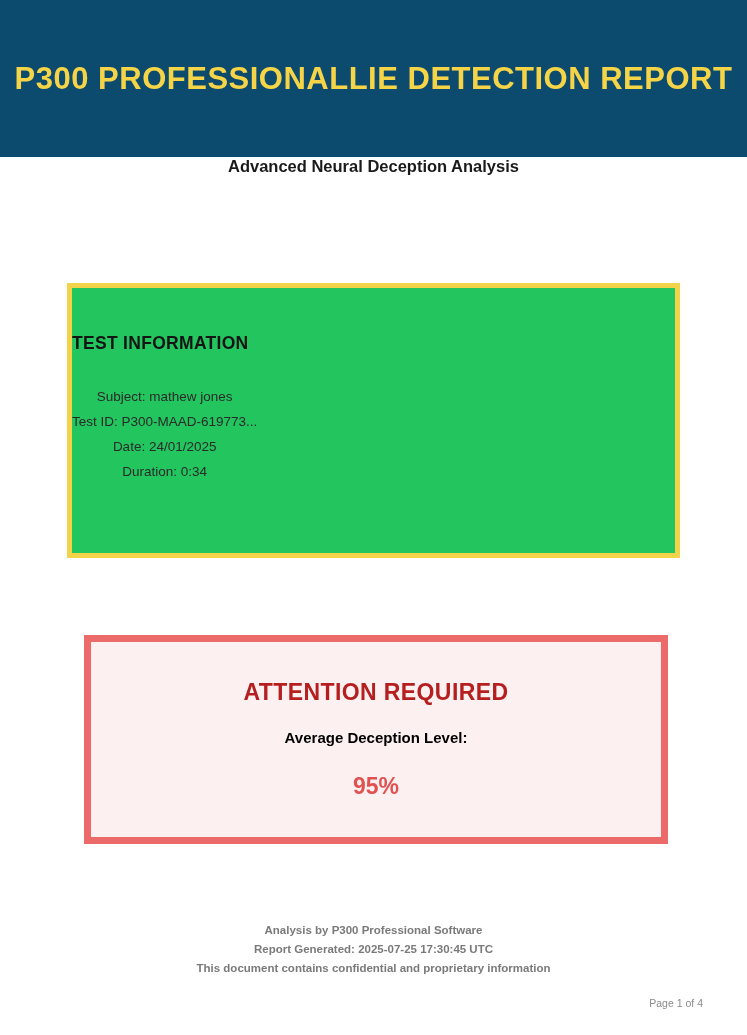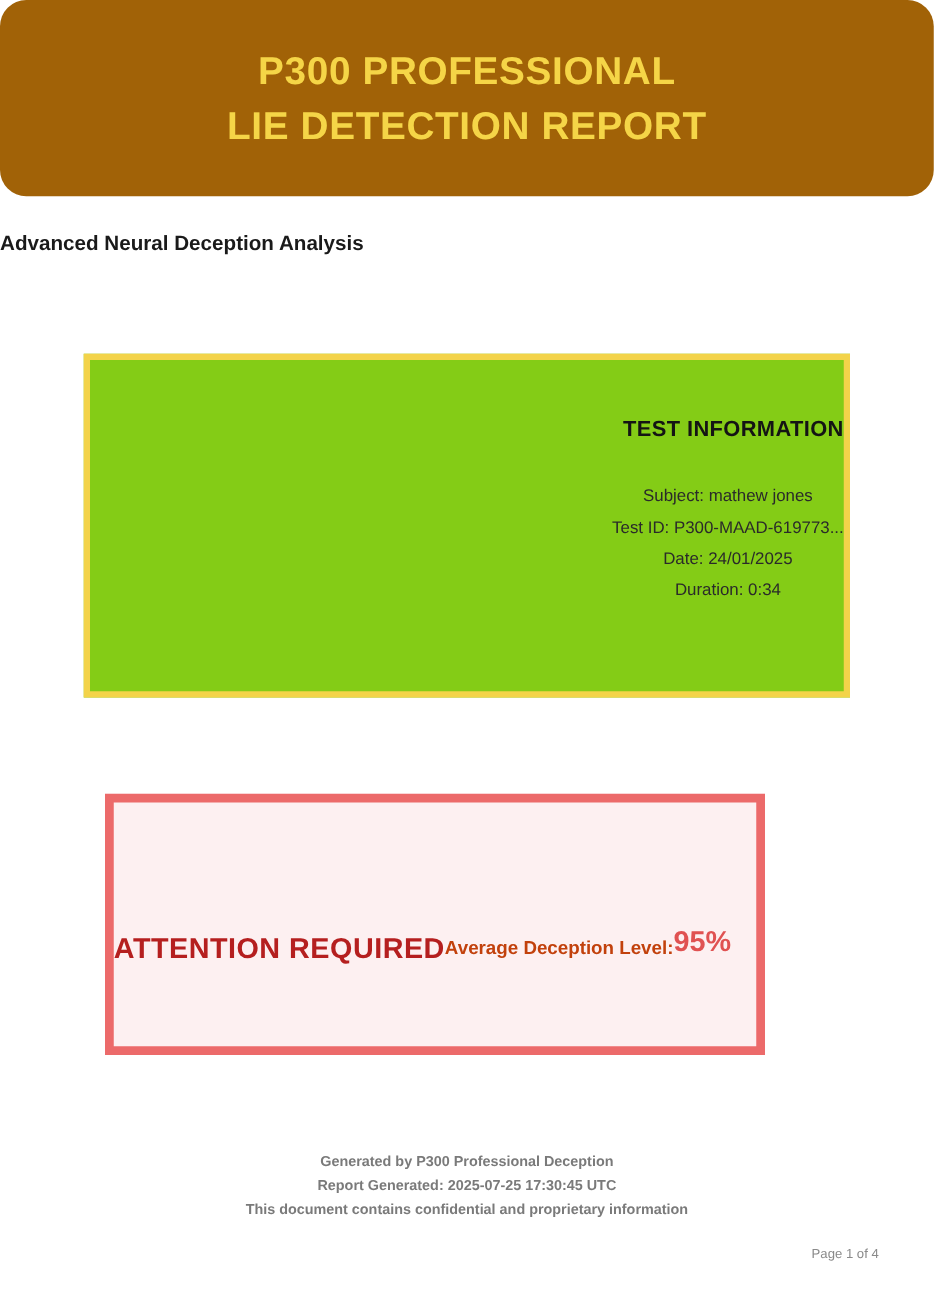--- a/index.html
+++ b/index.html
@@ -24,15 +24,14 @@
 
   
   .header-banner {
-    background: #a16207;
+    background: #0c4a6e;
     width: 100%;
     height: 157px;
     display: flex;
-    flex-direction: column;
+    flex-direction: row;
     align-items: center;
     justify-content: center;
     box-sizing: border-box;
-    border-radius: 21px;
   }
   .header-title-line {
     color: #f5d547;

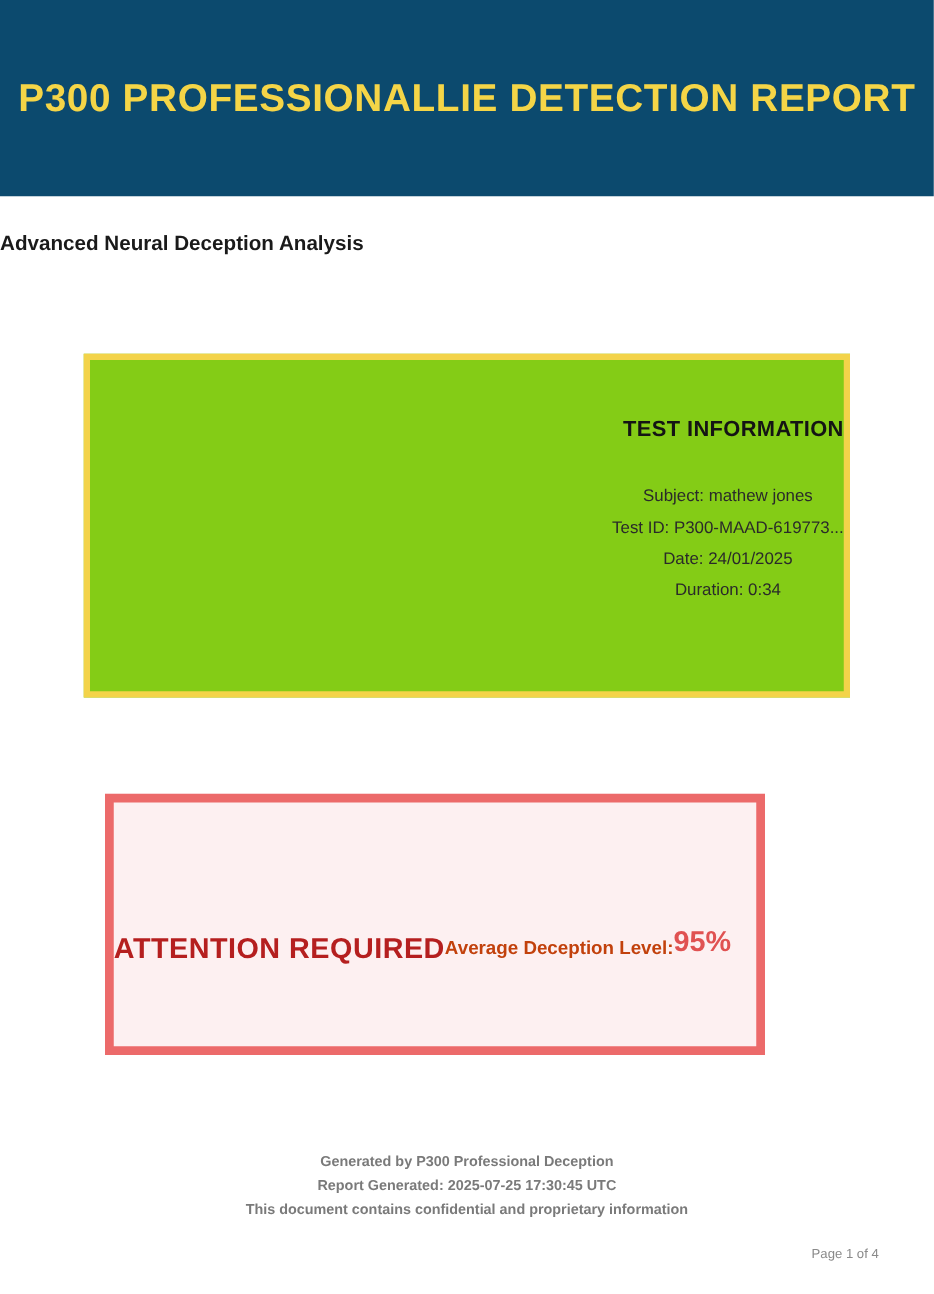--- a/index.html
+++ b/index.html
@@ -44,7 +44,7 @@
 
   
   .subtitle {
-    margin-top: 29px;
+    text-align: center;
     font-size: 16.5px;
     font-weight: bold;
     color: #1a1a1a;

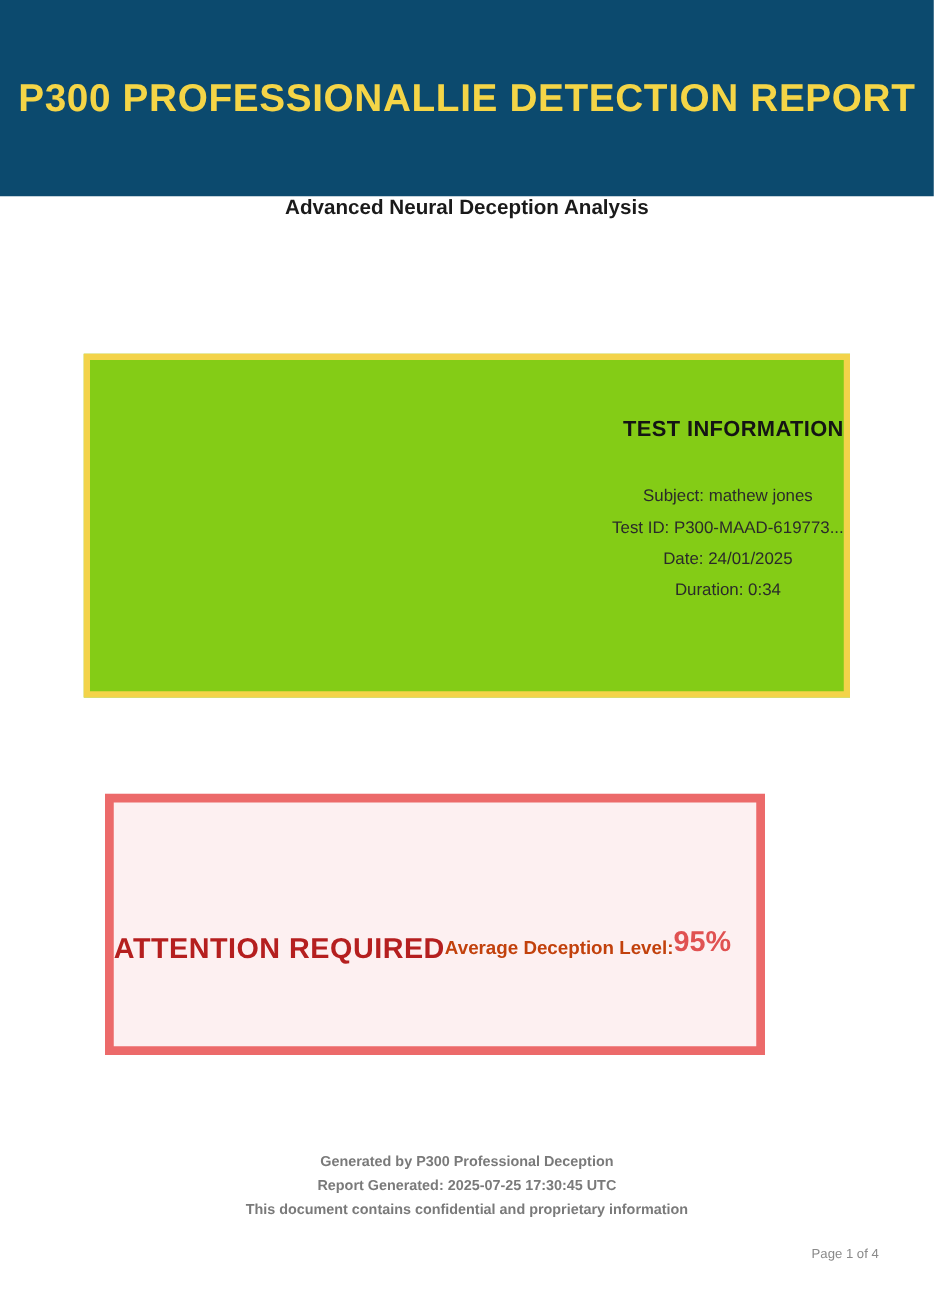--- a/index.html
+++ b/index.html
@@ -57,12 +57,12 @@
     top: 283px;
     width: 613px;
     height: 275px;
-    background: #84cc16;
+    background: #22c55e;
     border: 5px solid #f3d34a;
     box-sizing: border-box;
     display: flex;
     flex-direction: column;
-    align-items: flex-end;
+    align-items: flex-start;
   }
   .info-box-title {
     margin-top: 45px;

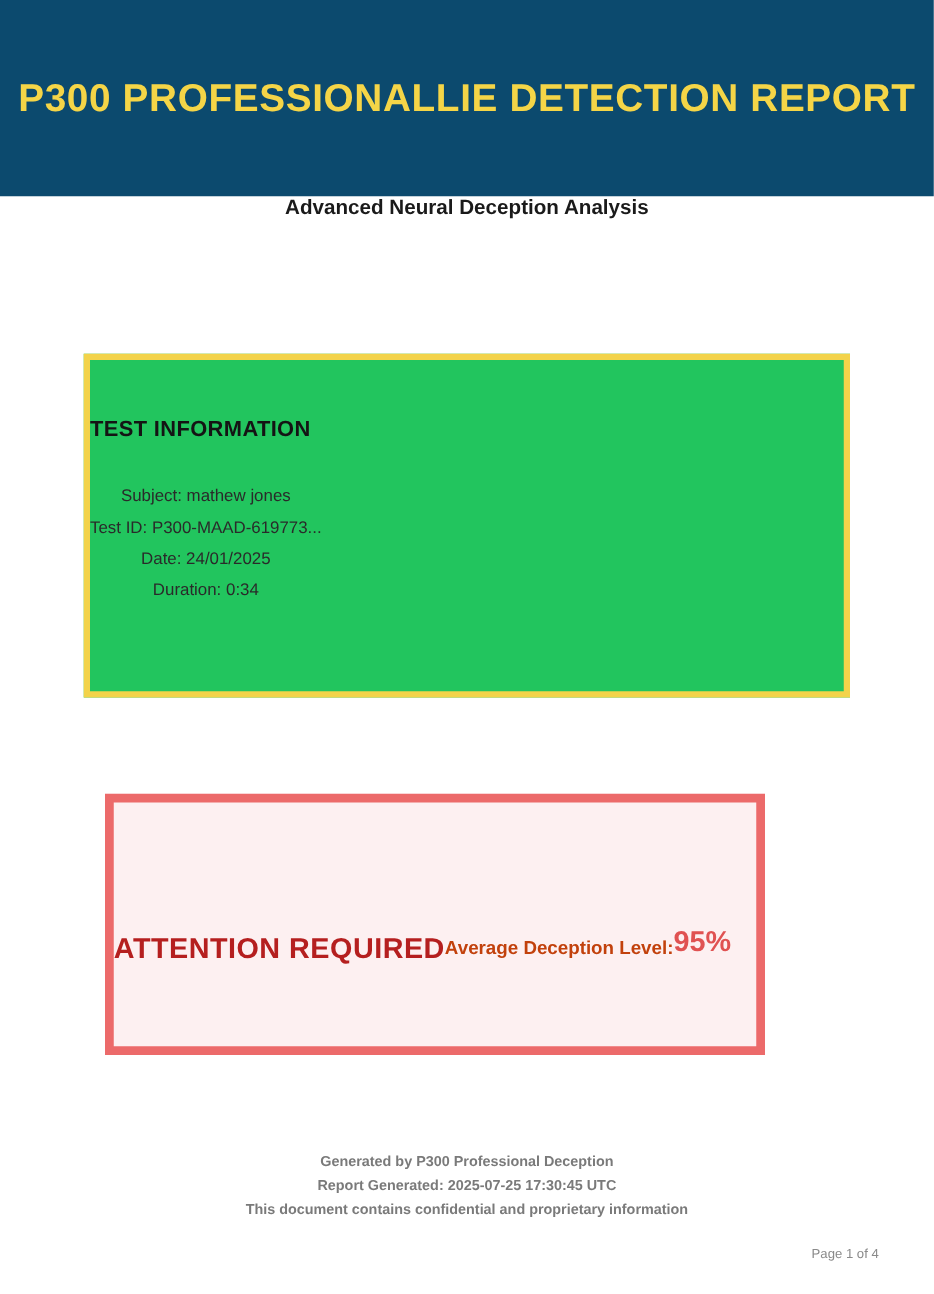--- a/index.html
+++ b/index.html
@@ -86,13 +86,13 @@
     position: absolute;
     left: 84px;
     top: 635px;
-    width: 528px;
+    width: 584px;
     height: 209px;
     background: #fdf0f1;
     border: 7px solid #ec6a6a;
     box-sizing: border-box;
     display: flex;
-    flex-direction: row;
+    flex-direction: column;
     align-items: center;
   }
   .attention-title {

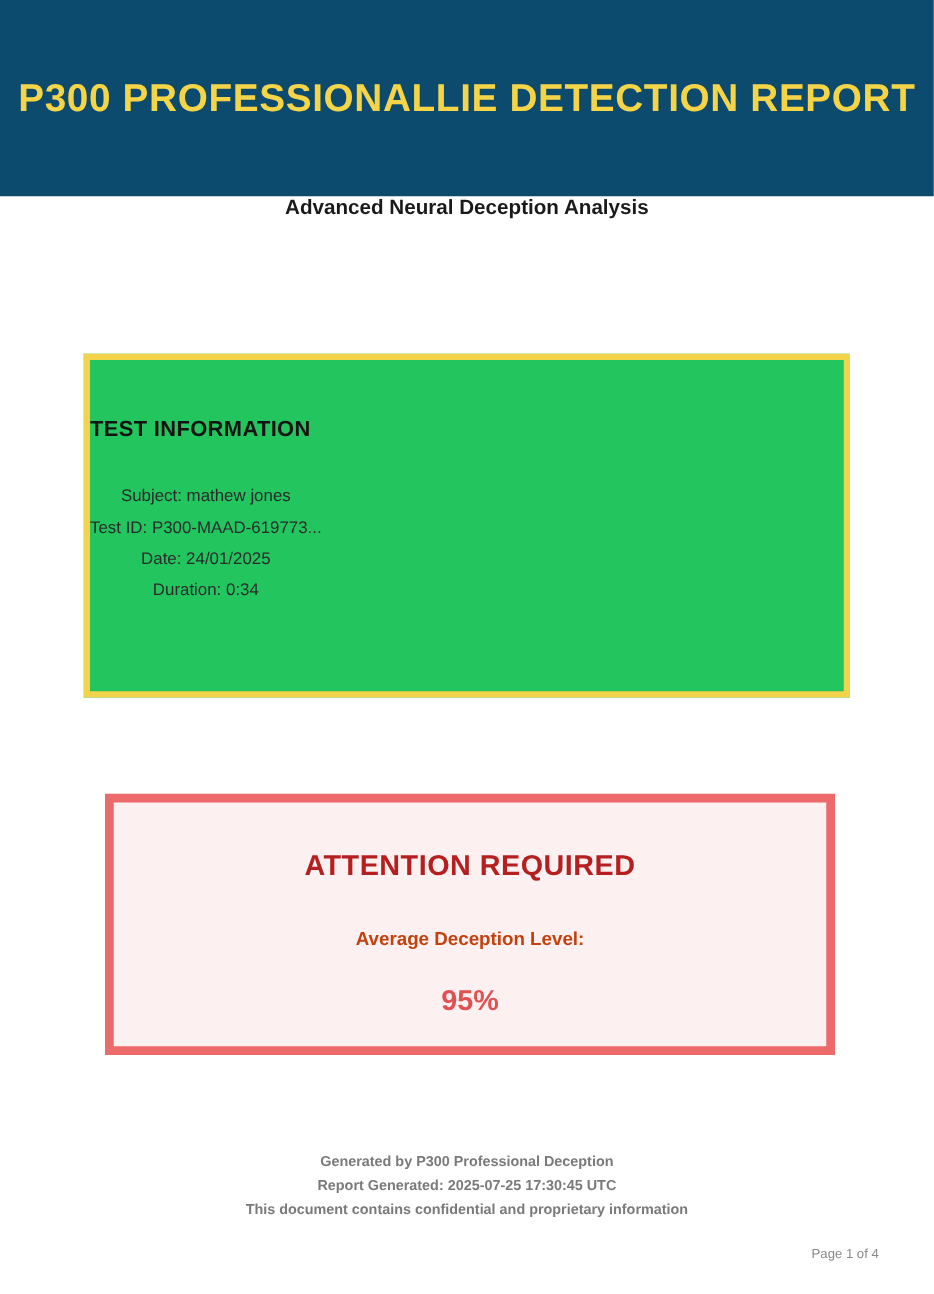--- a/index.html
+++ b/index.html
@@ -103,10 +103,10 @@
     letter-spacing: 0.4px;
   }
   .attention-label {
-    margin-top: 37px;
+    margin-top: 23px;
     font-size: 15px;
     font-weight: bold;
-    color: #c2410c;
+    color: #000000;
   }
   .attention-value {
     margin-top: 27px;

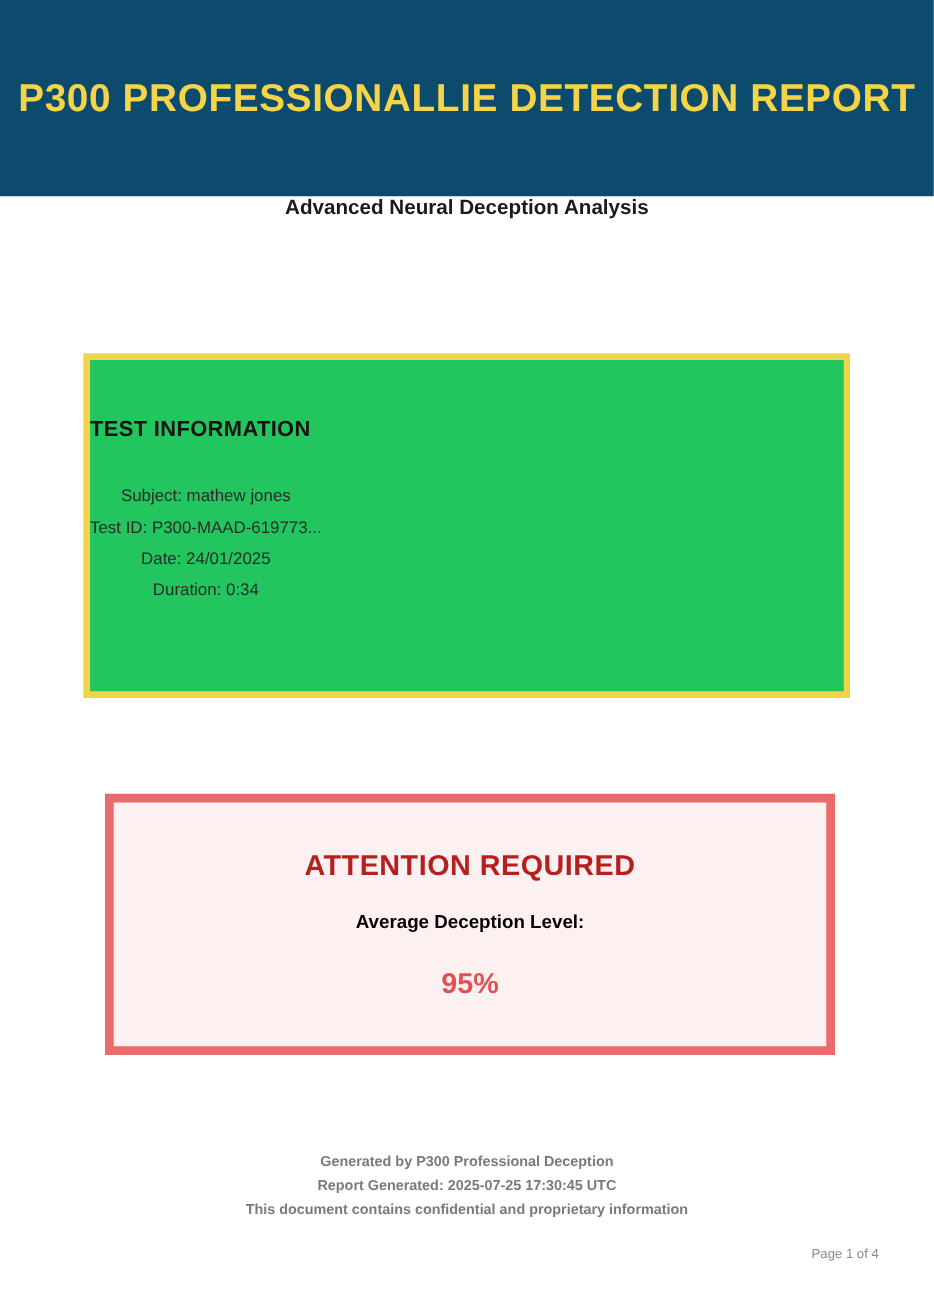--- a/index.html
+++ b/index.html
@@ -167,7 +167,7 @@
   </div>
 
   <div class="footer">
-    <div class="footer-line">Generated by P300 Professional Deception</div>
+    <div class="footer-line">Analysis by P300 Professional Software</div>
     <div class="footer-line">Report Generated: 2025-07-25 17:30:45 UTC</div>
     <div class="footer-line">This document contains confidential and proprietary information</div>
   </div>

